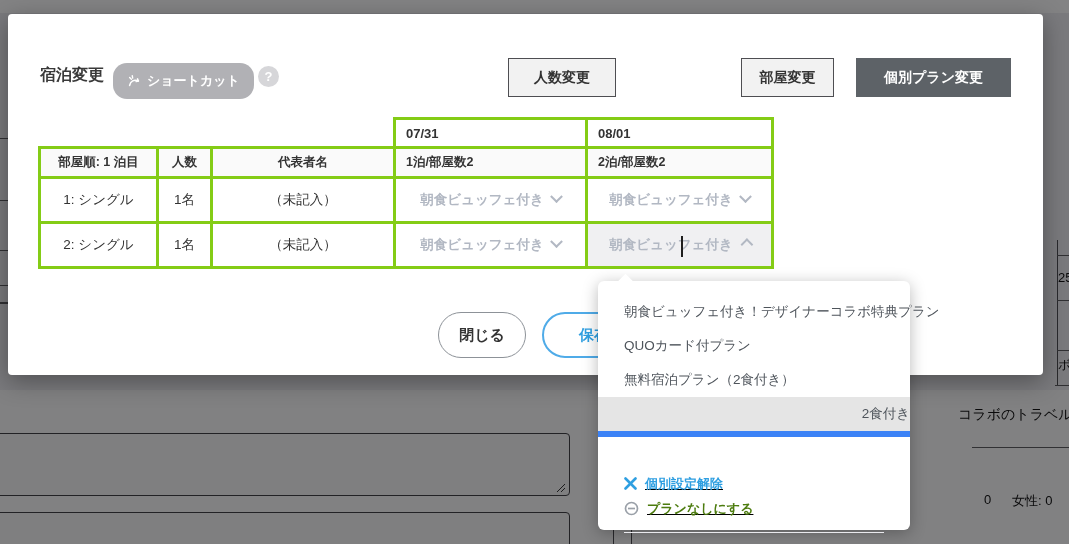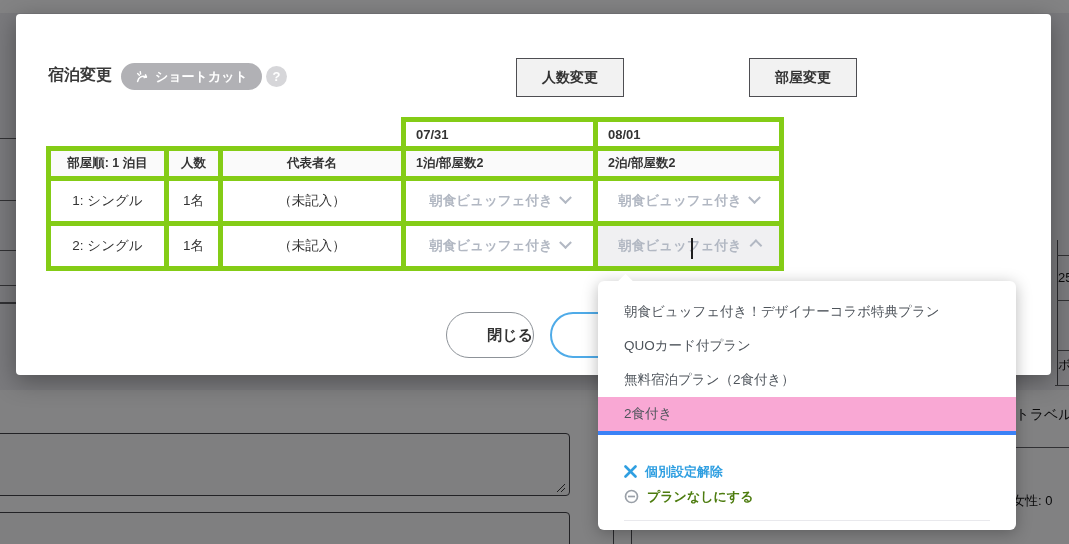--- a/index.html
+++ b/index.html
@@ -19,7 +19,7 @@
   .scrim{left:0;top:0;width:1069px;height:544px;background:rgba(8,8,10,0.5);z-index:5;}
 
   
-  .modal{left:16px;top:14px;width:1035px;height:361px;background:#fff;border-radius:4px;
+  .modal{left:8px;top:14px;width:1035px;height:361px;background:#fff;border-radius:4px;
          box-shadow:0 6px 24px rgba(0,0,0,0.35);z-index:10;}
   .modal-title{left:32px;top:51px;font-size:16px;font-weight:bold;color:#3a3a3a;}
   .badge{left:105px;top:49px;height:27px;border-radius:14px;background:#b1b1b5;color:#fff;

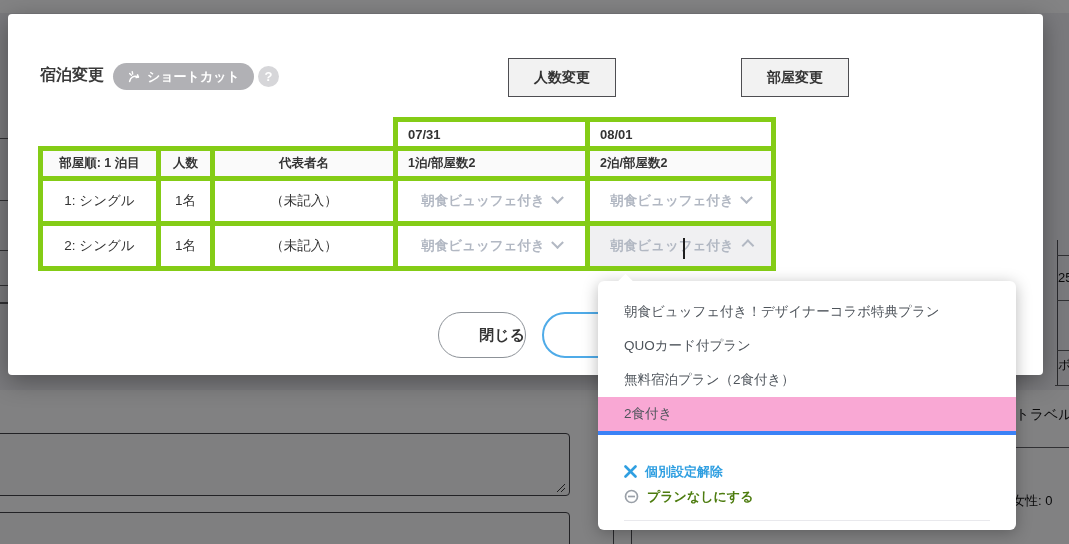--- a/index.html
+++ b/index.html
@@ -22,7 +22,7 @@
   .modal{left:8px;top:14px;width:1035px;height:361px;background:#fff;border-radius:4px;
          box-shadow:0 6px 24px rgba(0,0,0,0.35);z-index:10;}
   .modal-title{left:32px;top:51px;font-size:16px;font-weight:bold;color:#3a3a3a;}
-  .badge{left:105px;top:49px;height:27px;border-radius:14px;background:#b1b1b5;color:#fff;
+  .badge{left:105px;top:49px;height:36px;border-radius:14px;background:#b1b1b5;color:#fff;
          font-size:13px;font-weight:bold;display:flex;align-items:center;gap:6px;padding:0 14px;}
   .help{left:250px;top:52px;width:21px;height:21px;border-radius:50%;background:#d6d6d9;color:#fff;
         font-size:13px;font-weight:bold;display:flex;align-items:center;justify-content:center;}

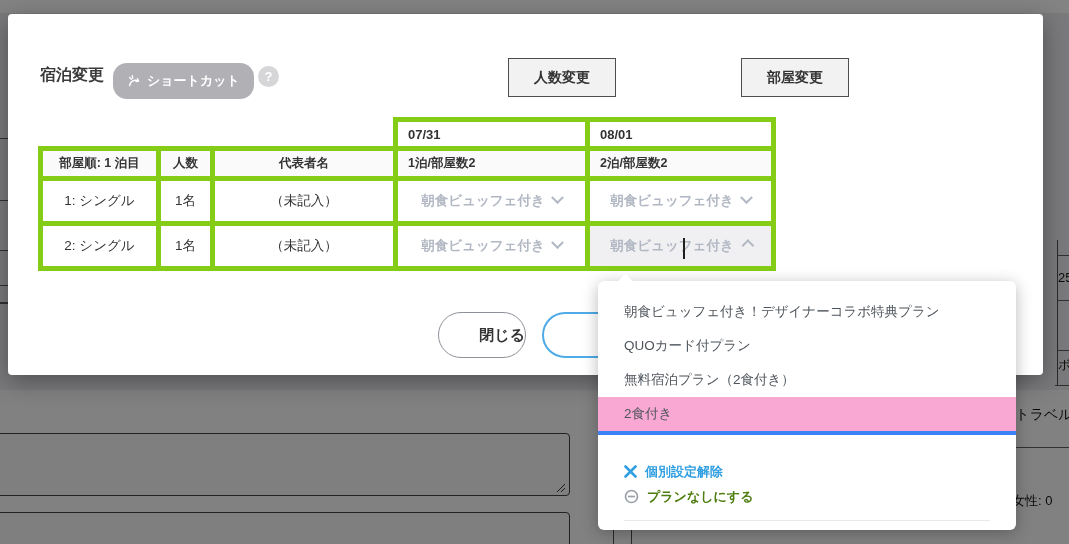--- a/index.html
+++ b/index.html
@@ -129,7 +129,7 @@
     <div class="abs tab" style="left:500px;width:108px;">
       <span>人数変更</span>
     </div>
-    <div class="abs tab" style="left:733px;width:108px;">
+    <div class="abs tab" style="left:733px;width:93px;">
       <span>部屋変更</span>
     </div>
 

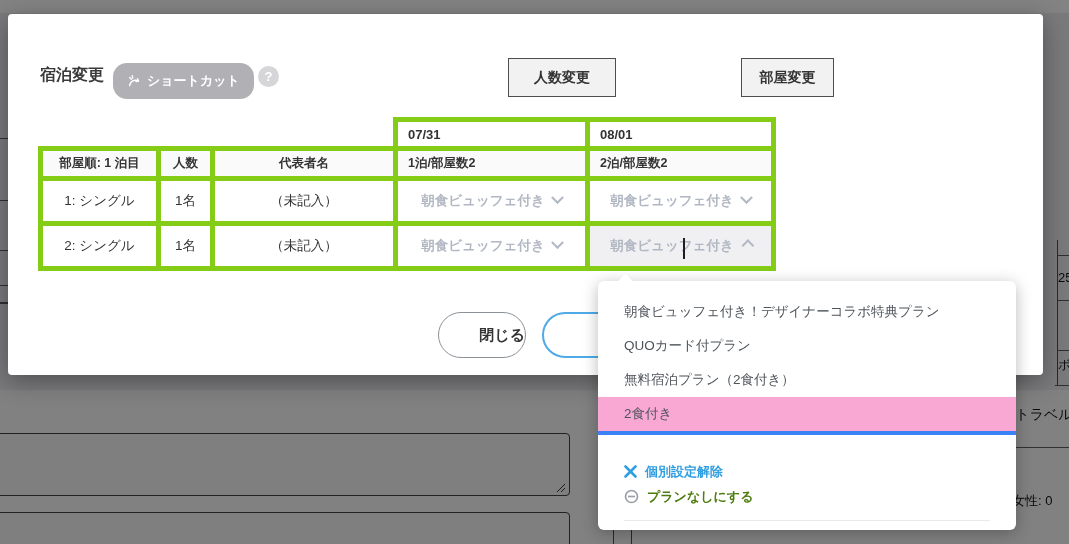--- a/index.html
+++ b/index.html
@@ -131,6 +131,9 @@
     </div>
     <div class="abs tab" style="left:733px;width:93px;">
       <span>部屋変更</span>
+    </div>
+    <div class="abs tab active" style="left:848px;width:155px;">
+      <span>個別プラン変更</span>
     </div>
 
     <table class="abs grid">

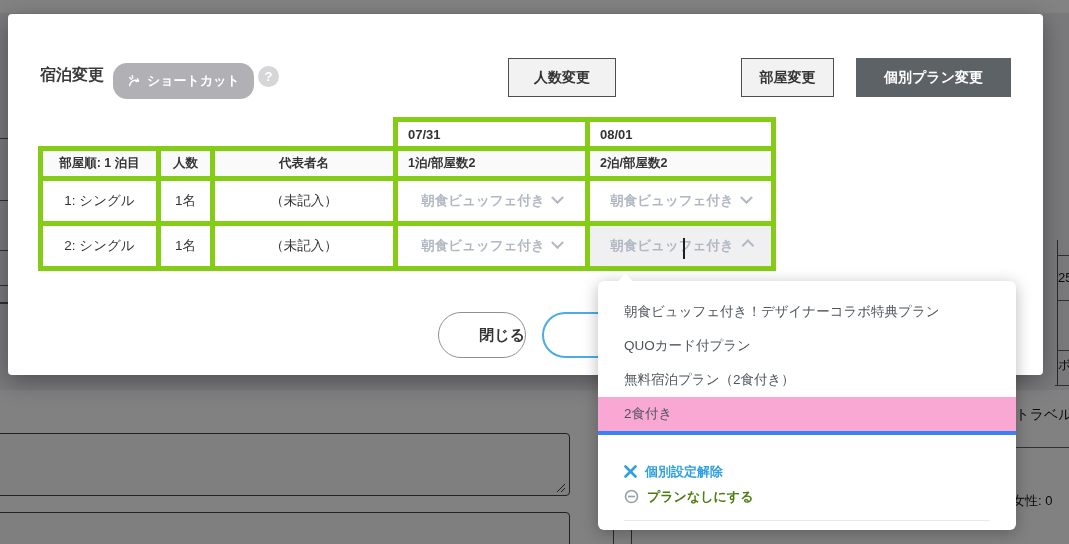--- a/index.html
+++ b/index.html
@@ -32,7 +32,7 @@
 
   
   .grid{left:30px;top:103px;border-collapse:collapse;table-layout:fixed;}
-  .grid td,.grid th{box-sizing:border-box;border:5px solid #84cc16;text-align:center;
+  .grid td,.grid th{box-sizing:border-box;border:3px solid #84cc16;text-align:center;
                     font-size:13.5px;color:#333;background:#fff;overflow:hidden;}
   .grid .noborder{border:none;background:transparent;}
   .grid .date-cell{height:29px;text-align:left;padding-left:10px;font-size:13px;font-weight:bold;}

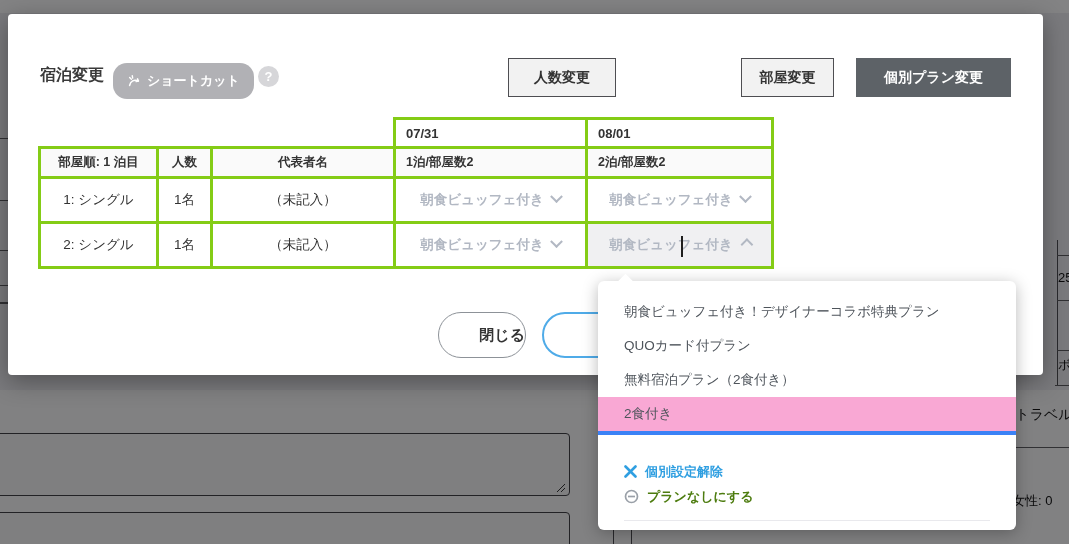--- a/index.html
+++ b/index.html
@@ -56,7 +56,7 @@
   .btn-save{left:534px;width:104px;border:2px solid #4fabe8;color:#2f9fe1;}
 
   
-  .dd{left:598px;top:281px;width:418px;height:249px;background:#fff;border-radius:6px;
+  .dd{left:598px;top:281px;width:312px;height:249px;background:#fff;border-radius:6px;
       box-shadow:0 3px 16px rgba(0,0,0,0.28);z-index:20;box-sizing:border-box;padding-top:14px;}
   .dd-notch{position:absolute;left:22px;top:-5px;width:11px;height:11px;background:#fff;transform:rotate(45deg);}
   .dd-item{height:34px;line-height:34px;padding-left:26px;font-size:13.5px;color:#4e545b;cursor:pointer;white-space:nowrap;}

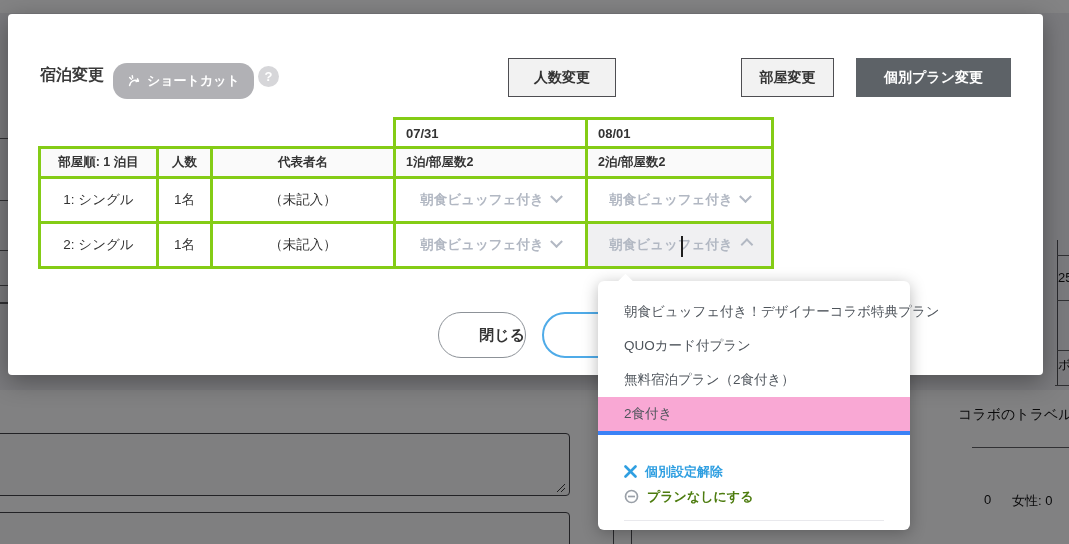--- a/index.html
+++ b/index.html
@@ -51,7 +51,7 @@
 
   
   .pill{top:298px;height:46px;box-sizing:border-box;border-radius:23px;background:#fff;
-        font-size:15px;font-weight:bold;display:flex;align-items:center;justify-content:flex-end;cursor:pointer;}
+        font-size:15px;font-weight:bold;display:flex;align-items:center;justify-content:center;cursor:pointer;}
   .btn-close{left:430px;width:88px;border:1px solid #8d9298;color:#333;}
   .btn-save{left:534px;width:104px;border:2px solid #4fabe8;color:#2f9fe1;}
 

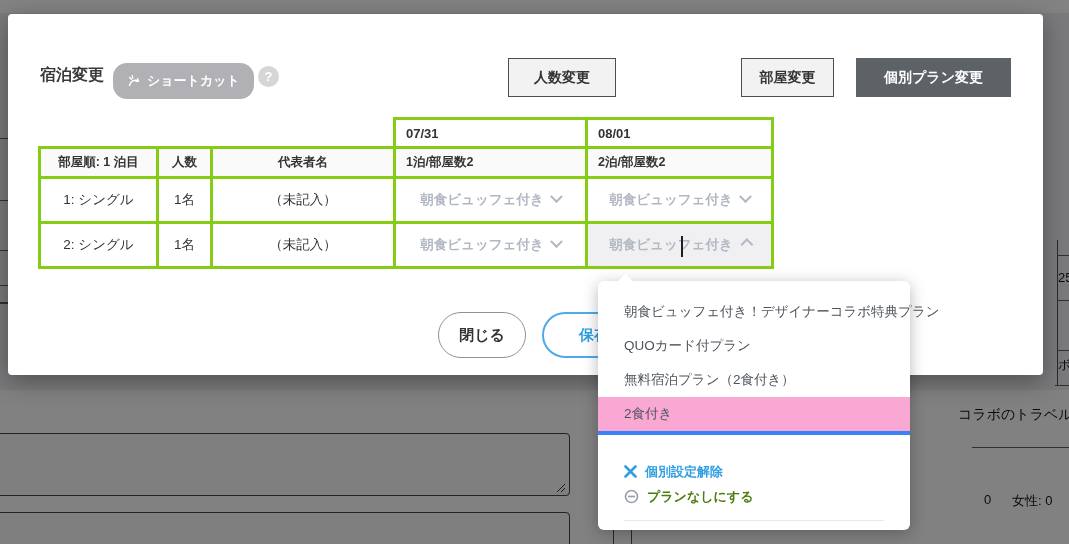--- a/index.html
+++ b/index.html
@@ -60,7 +60,7 @@
       box-shadow:0 3px 16px rgba(0,0,0,0.28);z-index:20;box-sizing:border-box;padding-top:14px;}
   .dd-notch{position:absolute;left:22px;top:-5px;width:11px;height:11px;background:#fff;transform:rotate(45deg);}
   .dd-item{height:34px;line-height:34px;padding-left:26px;font-size:13.5px;color:#4e545b;cursor:pointer;white-space:nowrap;}
-  .dd-item.selected{background:#f9a8d4;border-bottom:4px solid #3b82f6;}
+  .dd-item.selected{background:#e5e5e5;border-bottom:6px solid #3b82f6;text-align:right;}
   .dd-footer{margin-top:24px;}
   .dd-action{display:flex;align-items:center;gap:8px;padding-left:26px;height:25px;
              font-size:13px;font-weight:bold;cursor:pointer;}

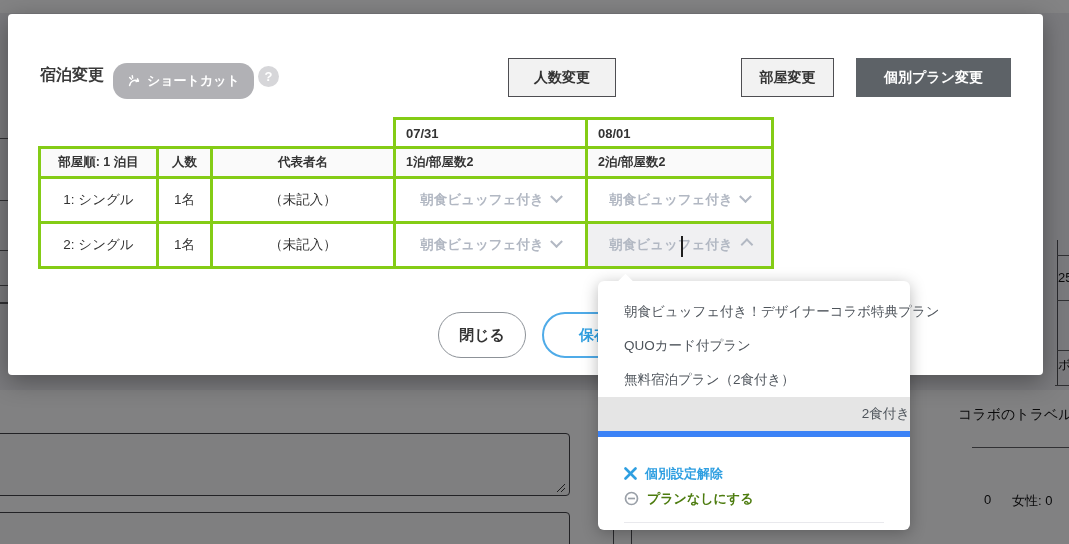--- a/index.html
+++ b/index.html
@@ -61,7 +61,7 @@
   .dd-notch{position:absolute;left:22px;top:-5px;width:11px;height:11px;background:#fff;transform:rotate(45deg);}
   .dd-item{height:34px;line-height:34px;padding-left:26px;font-size:13.5px;color:#4e545b;cursor:pointer;white-space:nowrap;}
   .dd-item.selected{background:#e5e5e5;border-bottom:6px solid #3b82f6;text-align:right;}
-  .dd-footer{margin-top:24px;}
+  .dd-footer{margin-top:34px;text-decoration:underline;}
   .dd-action{display:flex;align-items:center;gap:8px;padding-left:26px;height:25px;
              font-size:13px;font-weight:bold;cursor:pointer;}
   .dd-action.blue{color:#2f9fe1;}

